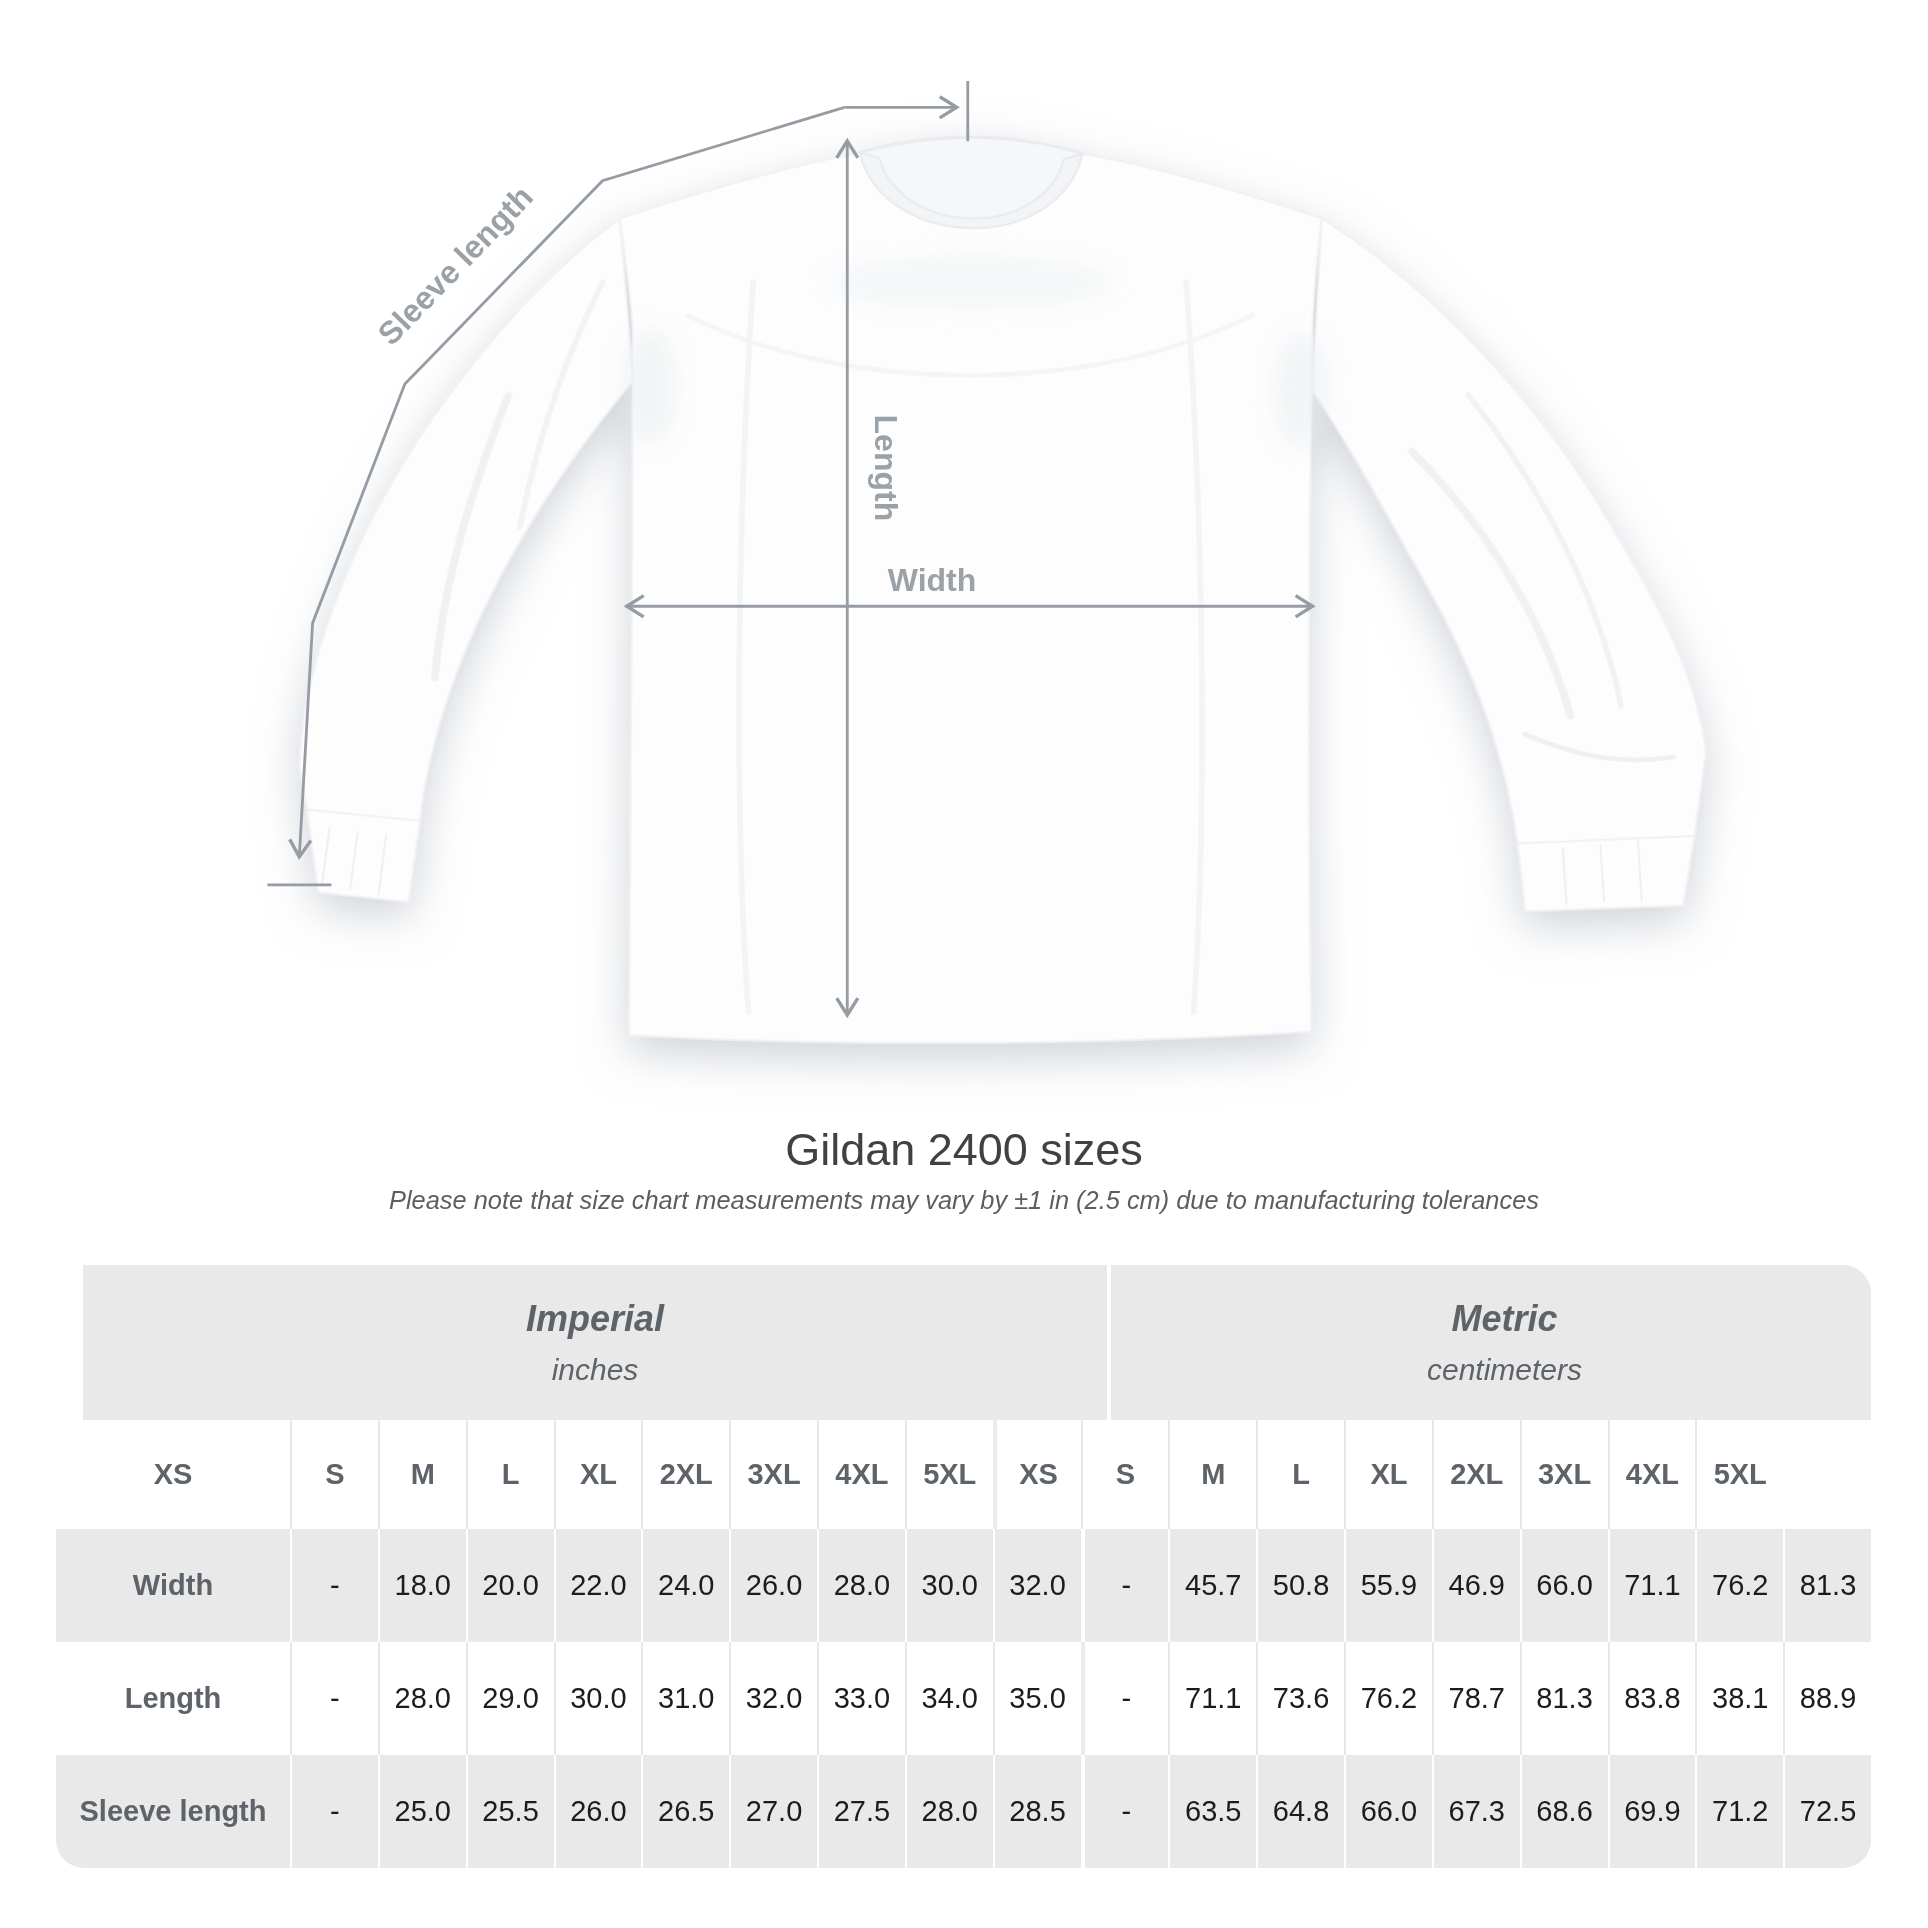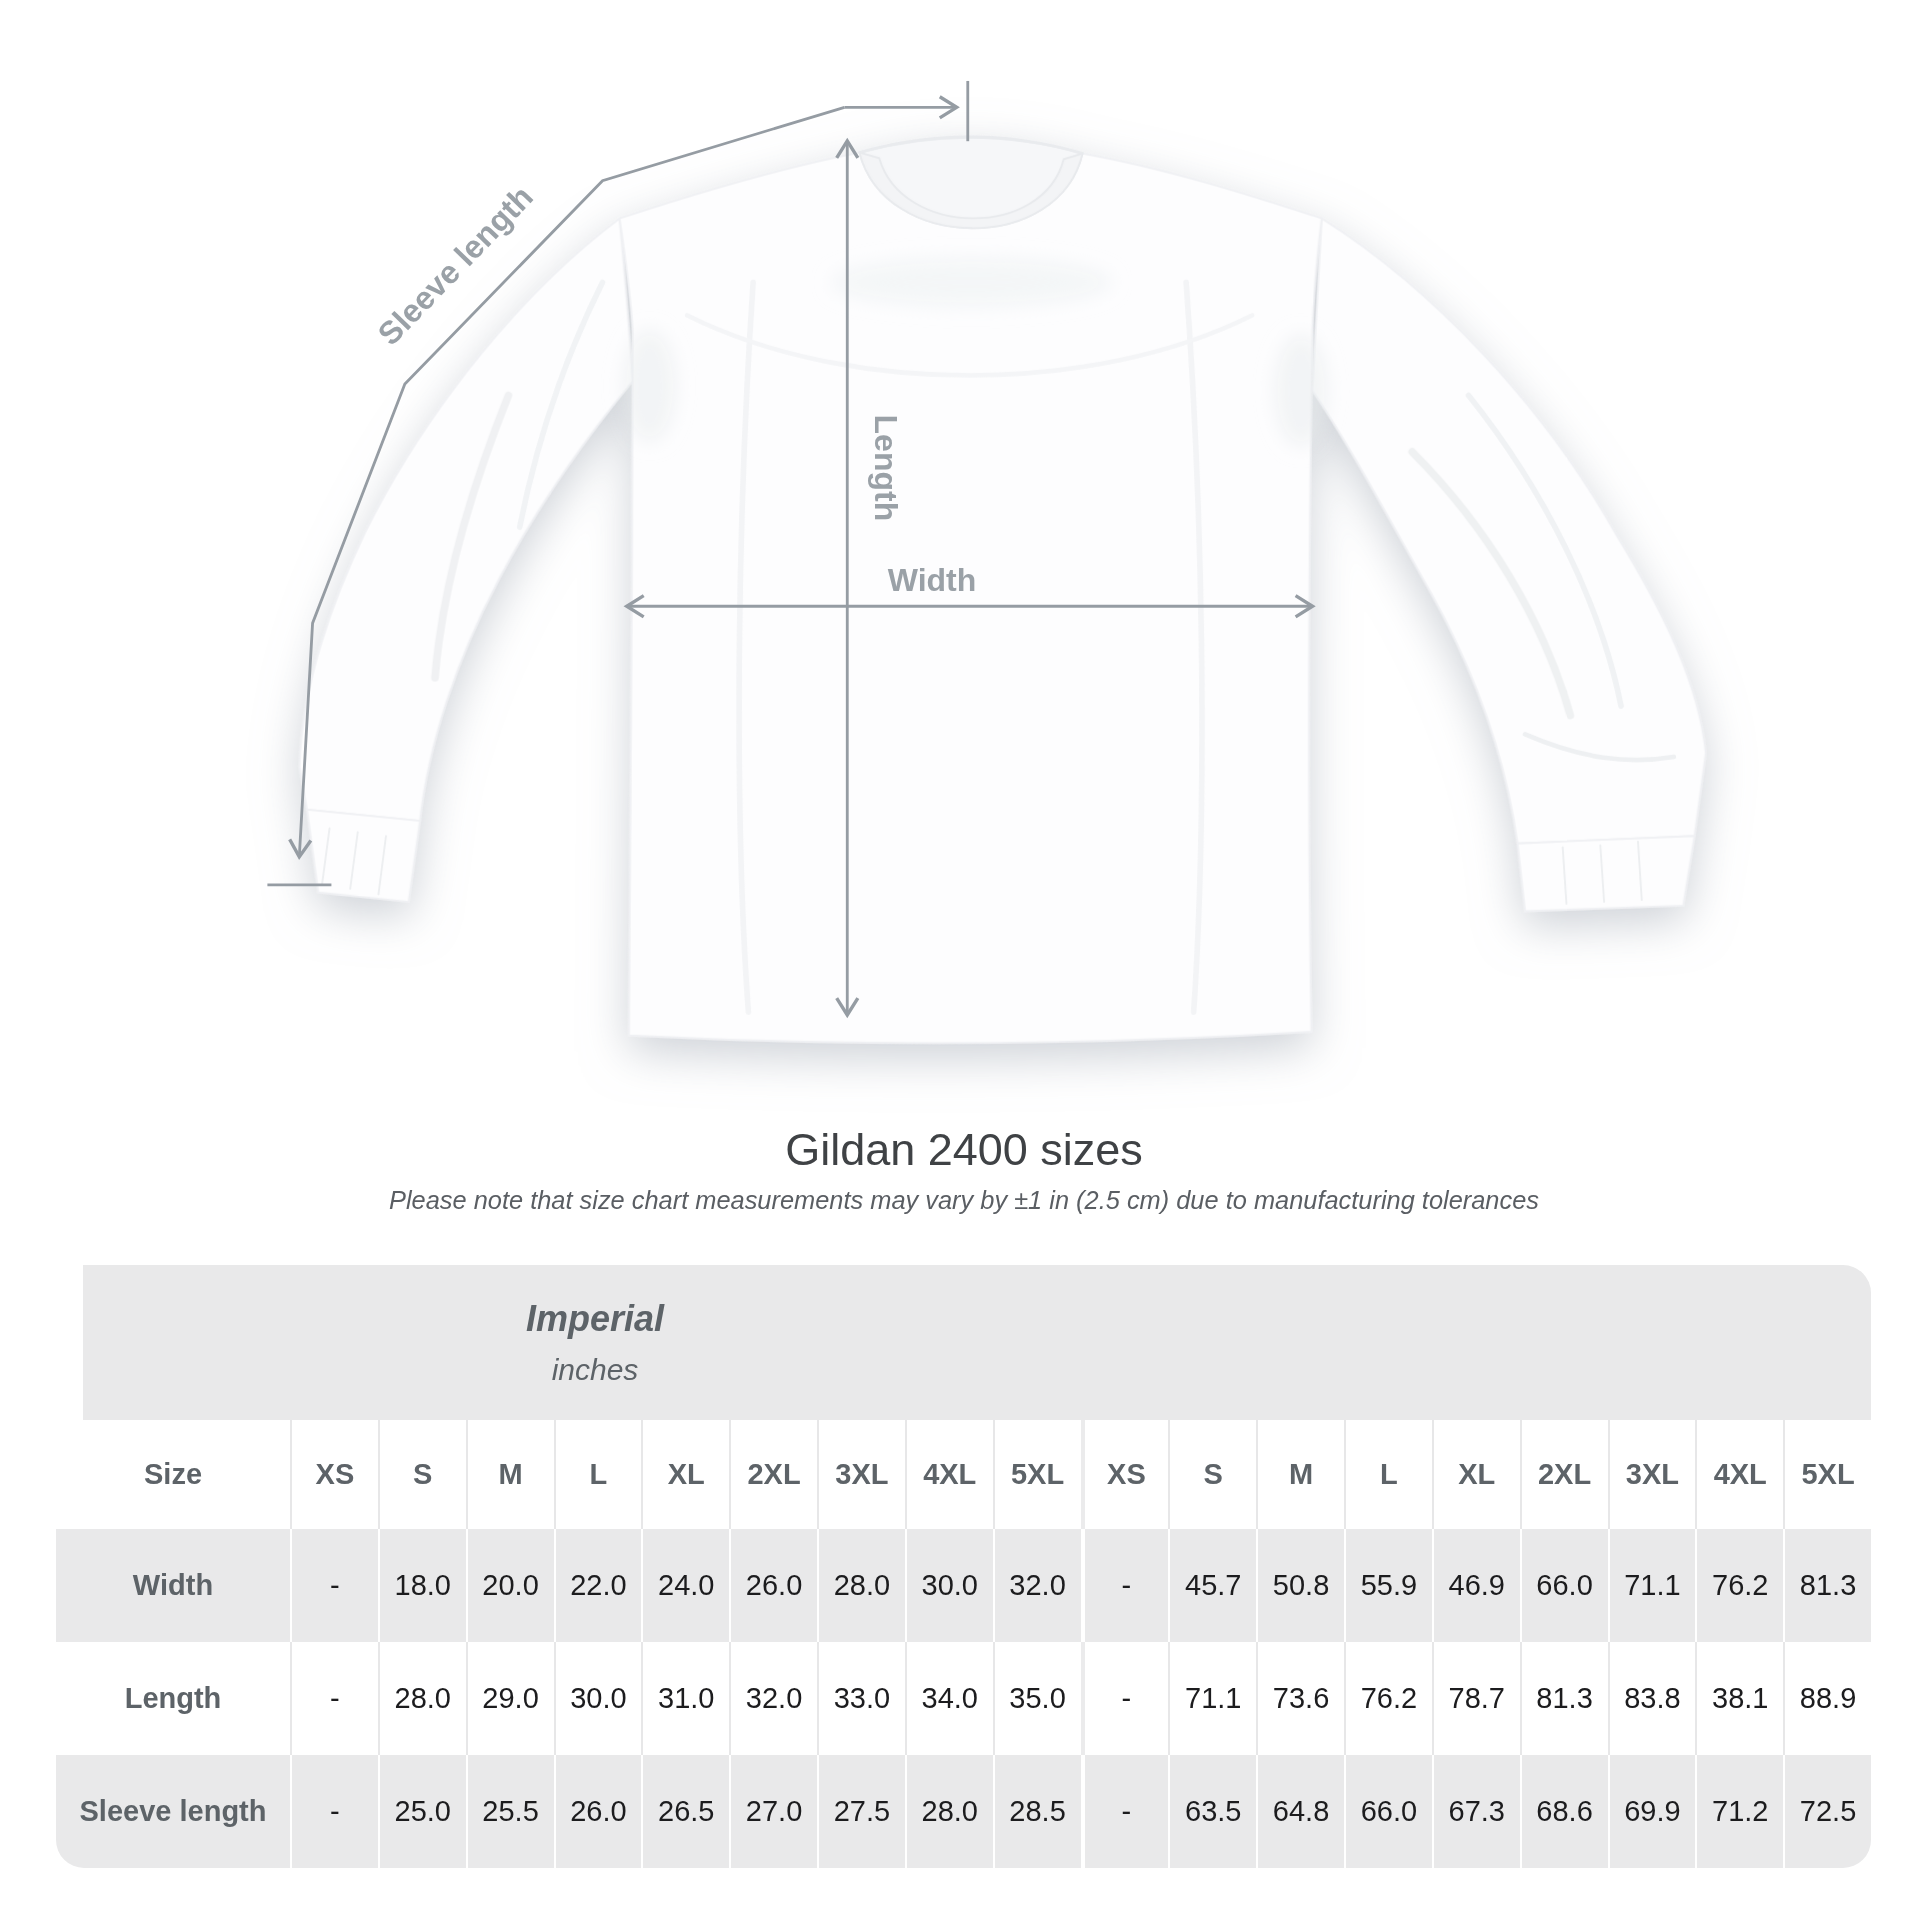--- a/index.html
+++ b/index.html
@@ -128,6 +128,10 @@
     <div class="band-half imperial">
       <div class="g-title">Imperial</div>
       <div class="g-sub">inches</div>
+    </div>
+    <div class="band-half metric">
+      <div class="g-title">Metric</div>
+      <div class="g-sub">centimeters</div>
     </div>
   </div>
   <div class="trow header-row">

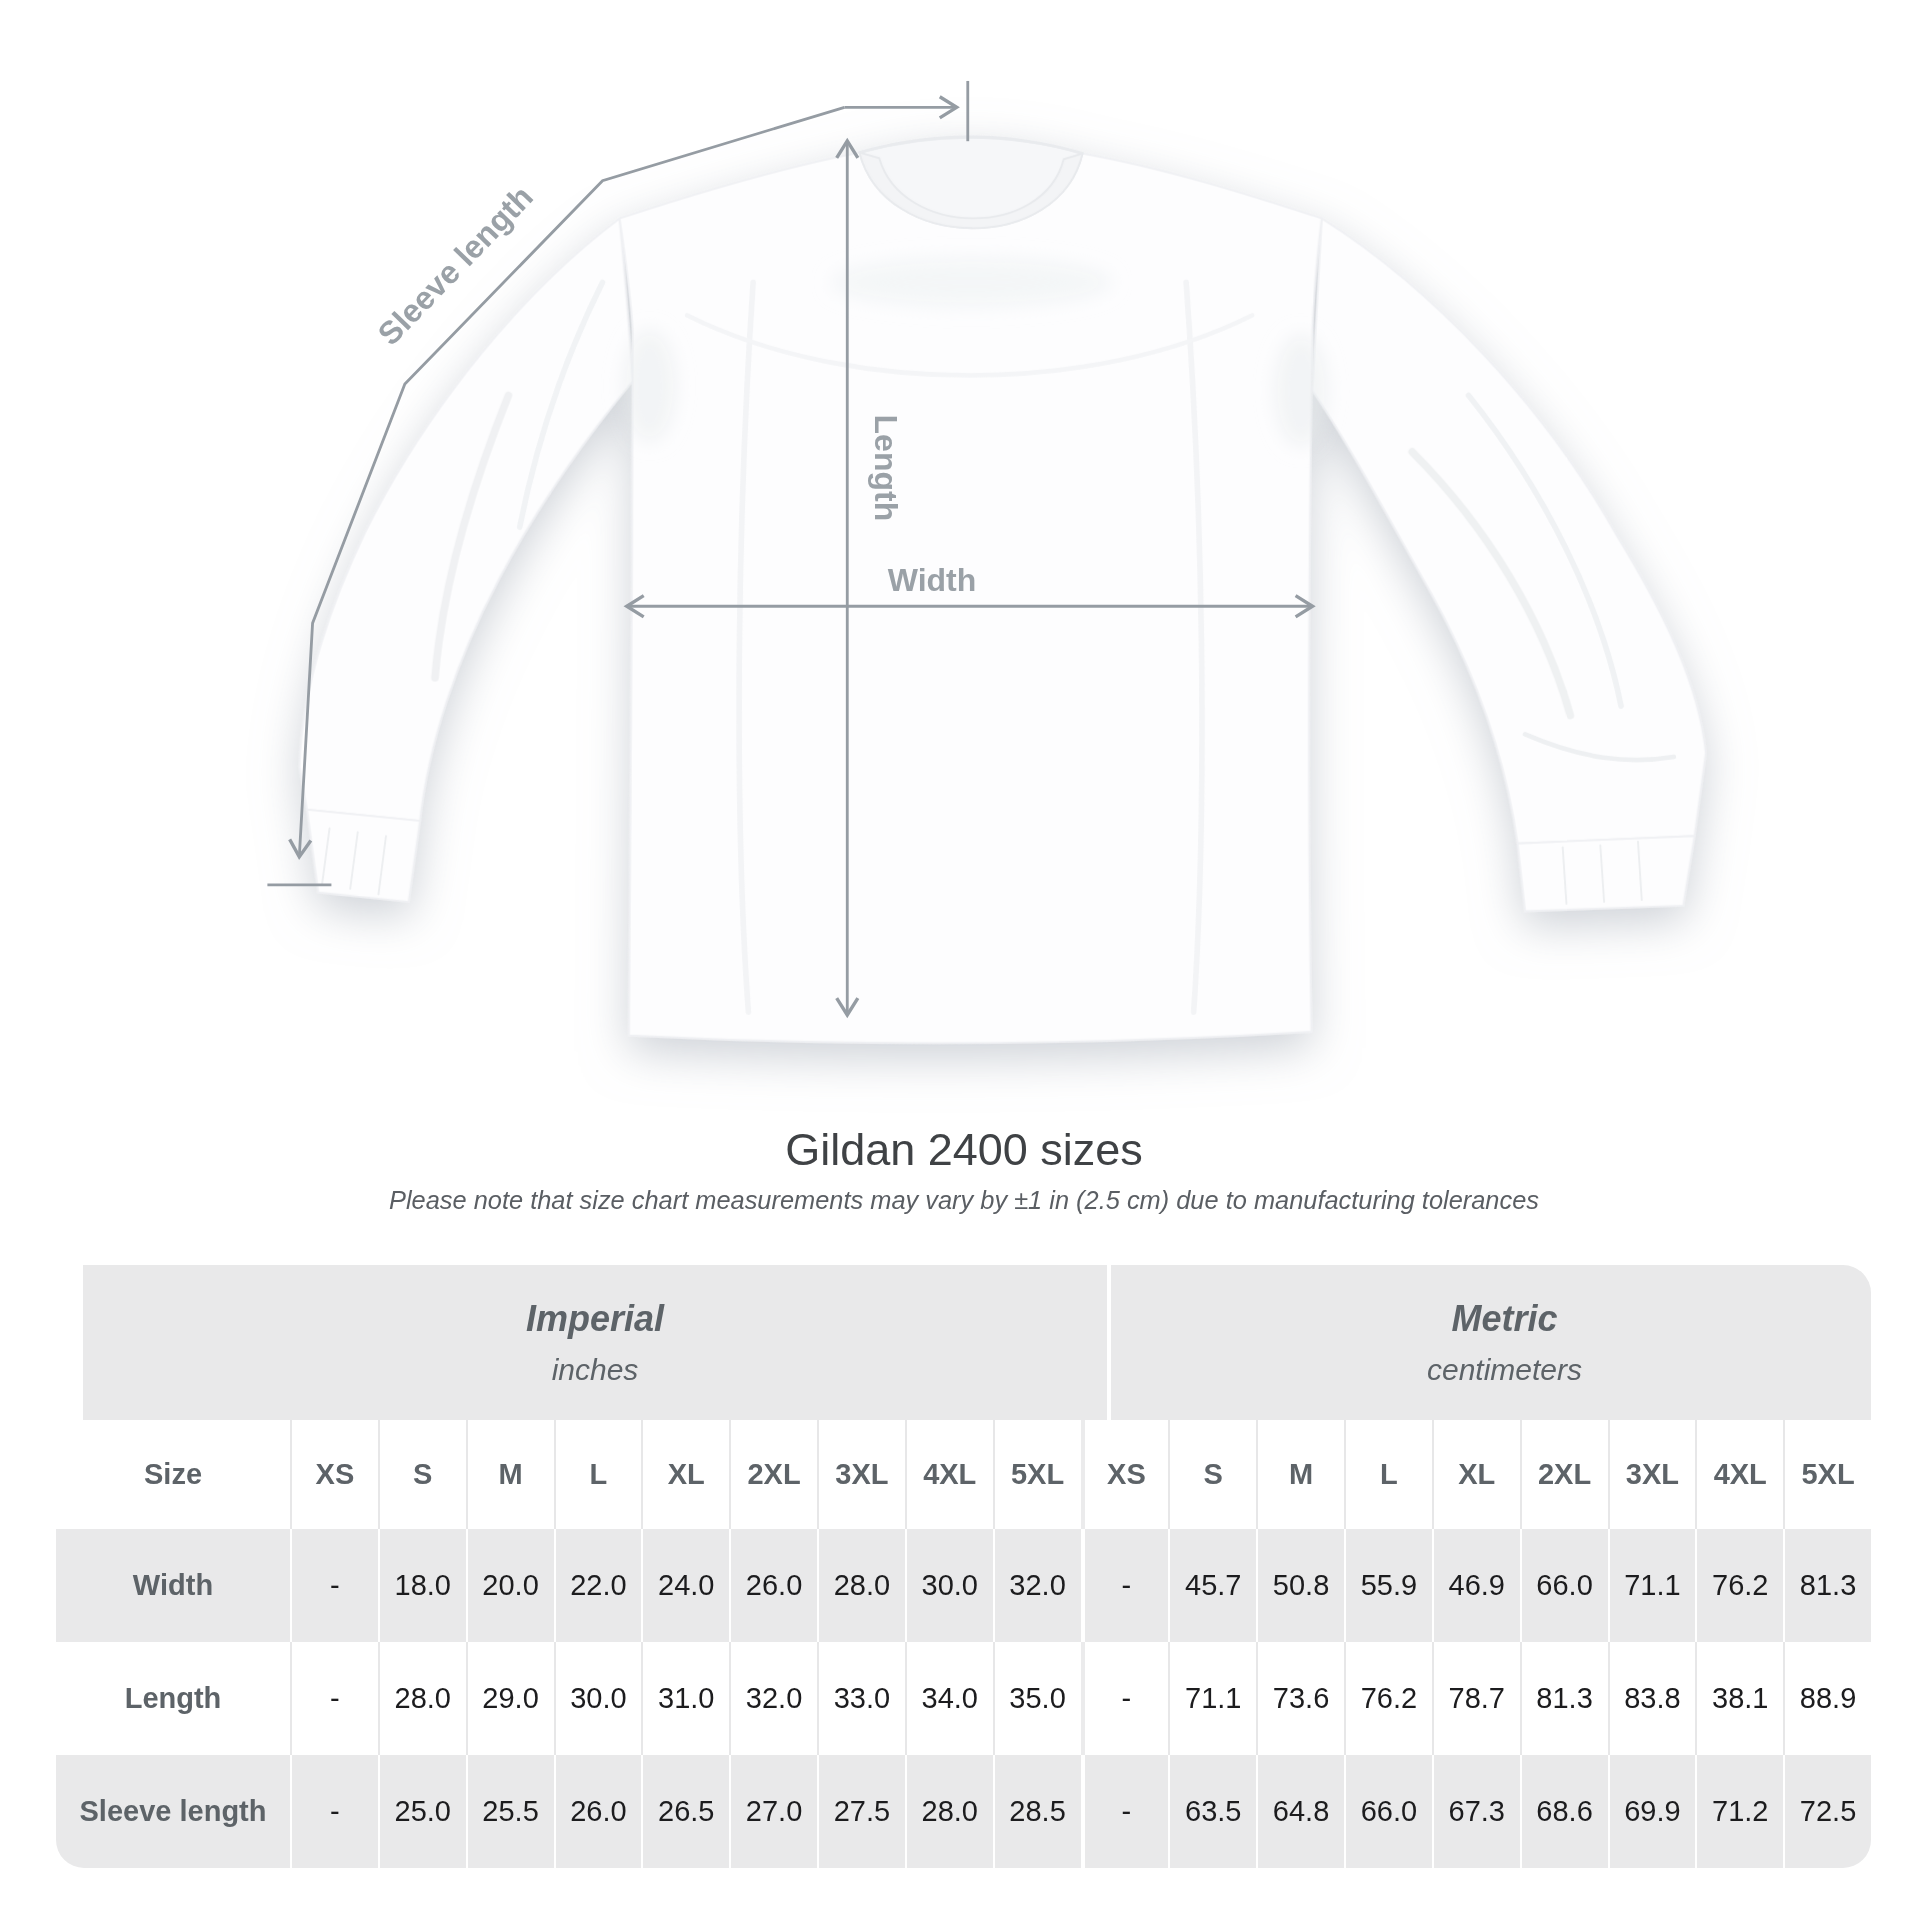--- a/index.html
+++ b/index.html
@@ -135,7 +135,6 @@
     </div>
   </div>
   <div class="trow header-row">
-    <div class="cell head-cell label-cell">Size</div>
 
   <div class="cell head-cell">XS</div>
       <div class="cell head-cell">S</div>

